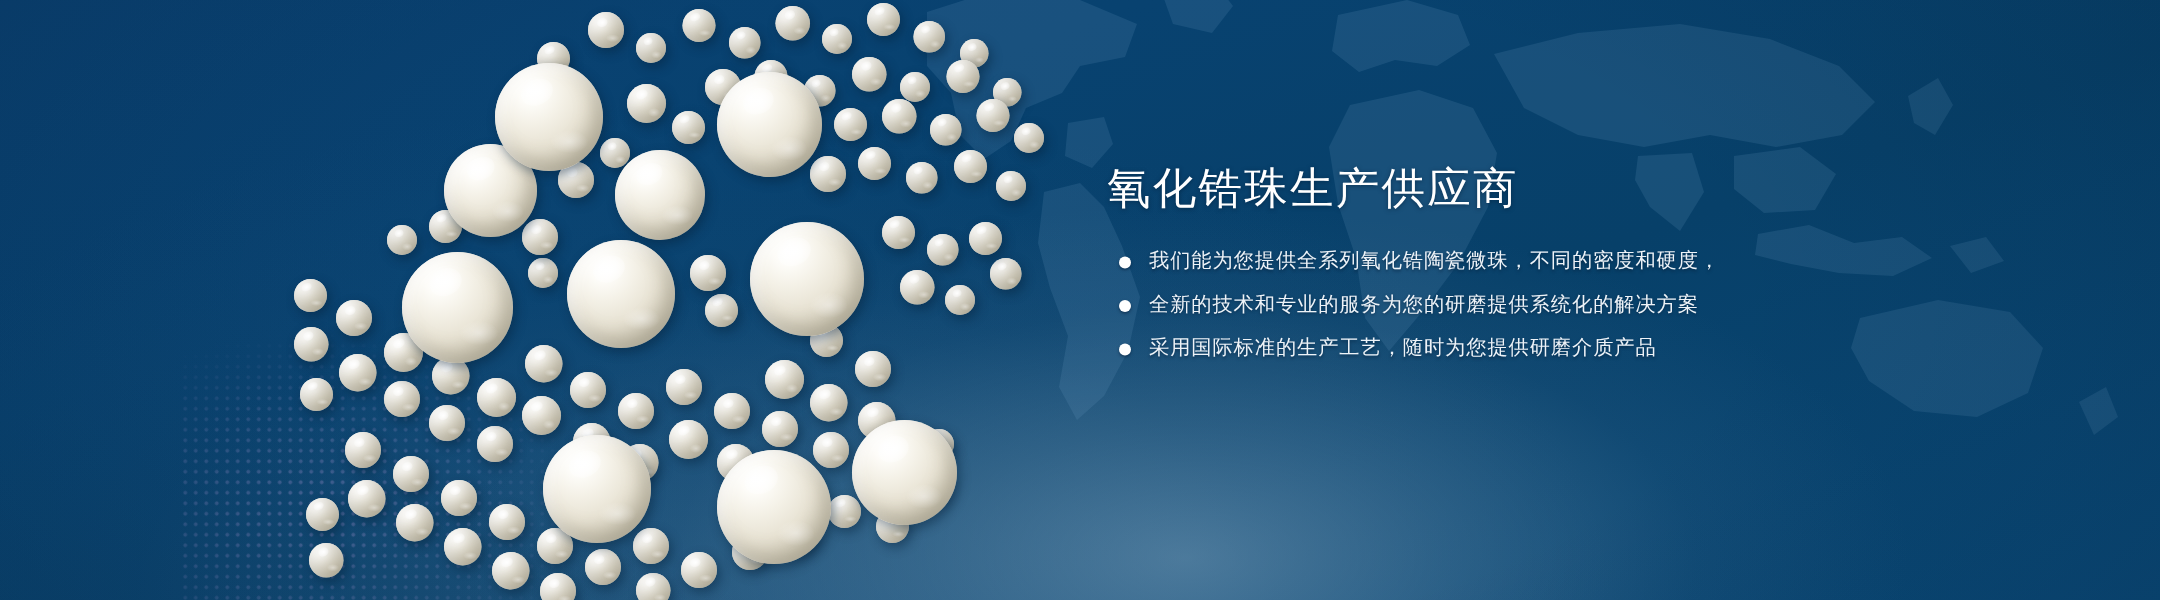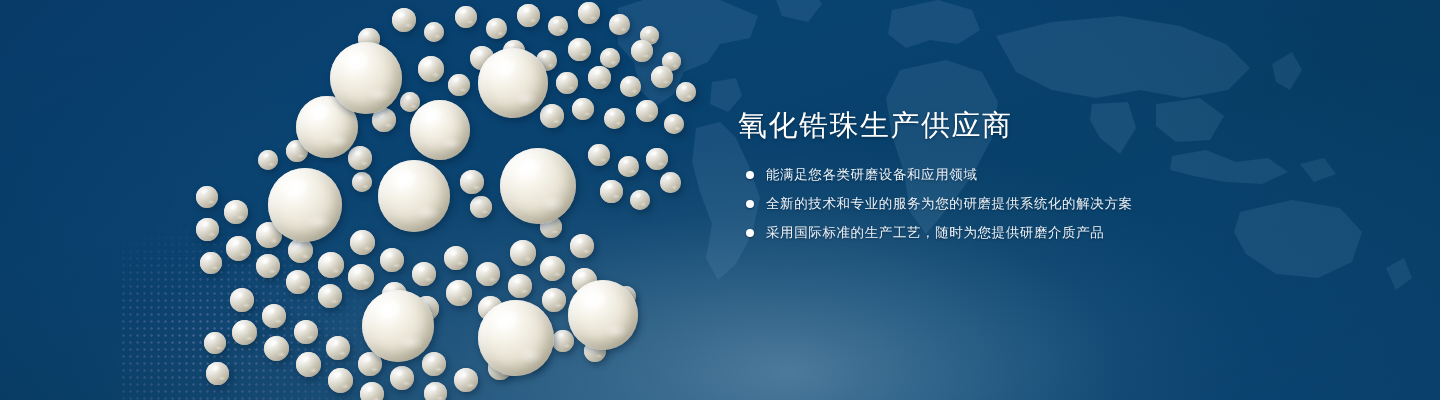--- a/index.html
+++ b/index.html
@@ -296,6 +296,7 @@
     <ul id="bullets">
         <li class="bullet">
           <span class="bullet-dot"></span>
+          <span class="bullet-line">我们能为您提供全系列氧化锆陶瓷微珠，不同的密度和硬度，</span>
           <span class="bullet-line">能满足您各类研磨设备和应用领域</span>
         </li>
         <li class="bullet">

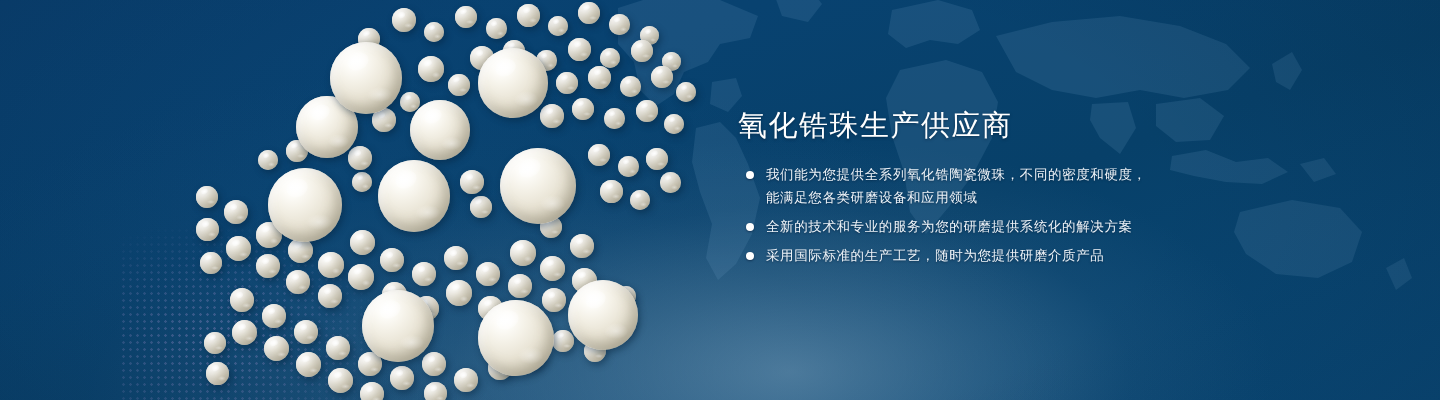--- a/index.html
+++ b/index.html
@@ -297,7 +297,6 @@
         <li class="bullet">
           <span class="bullet-dot"></span>
           <span class="bullet-line">我们能为您提供全系列氧化锆陶瓷微珠，不同的密度和硬度，</span>
-          <span class="bullet-line">能满足您各类研磨设备和应用领域</span>
         </li>
         <li class="bullet">
           <span class="bullet-dot"></span>

